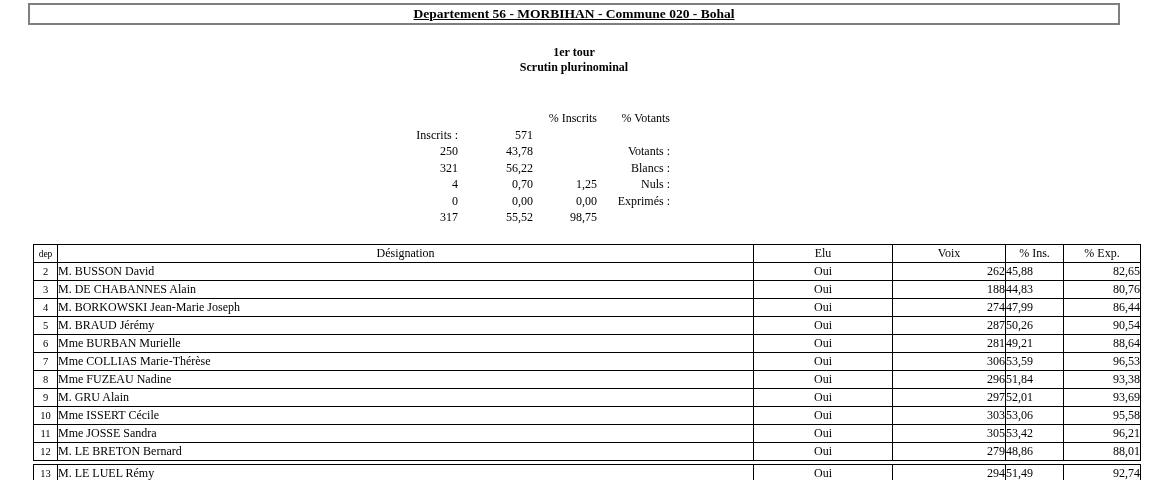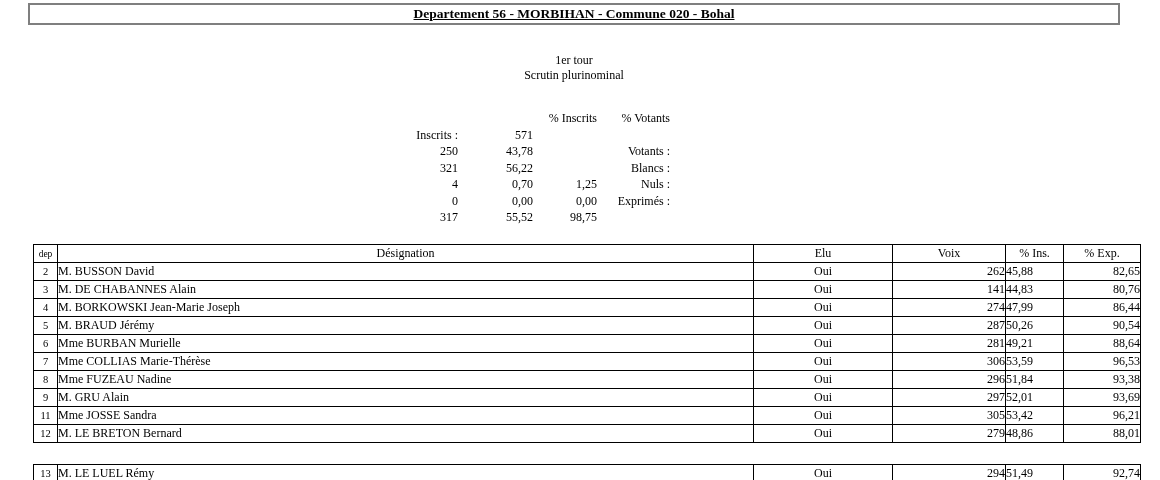--- a/index.html
+++ b/index.html
@@ -33,10 +33,9 @@
     top: 45px;
     width: 1148px;
     text-align: center;
-    font-weight: normal;
+    font-weight: bold;
     font-size: 12px;
     line-height: 15px;
-    margin-top: 8px;
   }
   .summary {
     position: absolute;

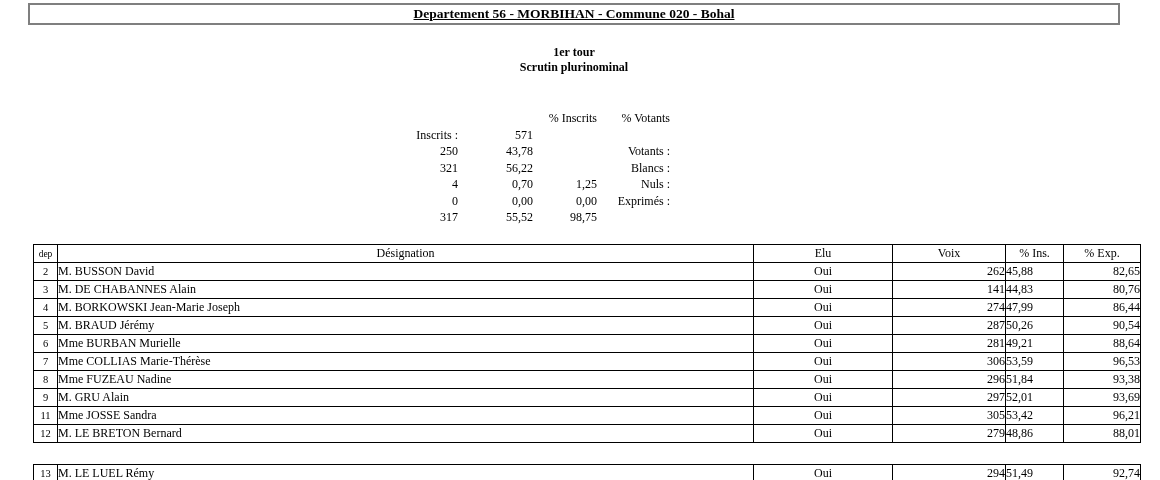--- a/index.html
+++ b/index.html
@@ -153,7 +153,7 @@
         <td class="col-dep">3</td>
         <td class="col-designation">M. DE CHABANNES Alain</td>
         <td class="col-elu">Oui</td>
-        <td class="col-voix">141</td>
+        <td class="col-voix">188</td>
         <td class="col-ins">44,83</td>
         <td class="col-exp">80,76</td>
       </tr>

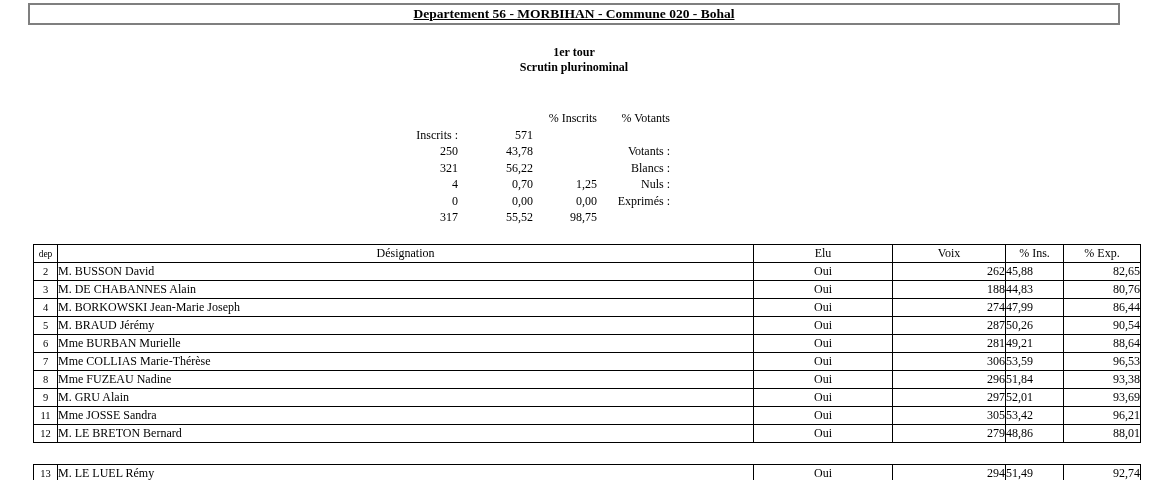--- a/index.html
+++ b/index.html
@@ -206,6 +206,14 @@
         <td class="col-exp">93,69</td>
       </tr>
       <tr>
+        <td class="col-dep">10</td>
+        <td class="col-designation">Mme ISSERT Cécile</td>
+        <td class="col-elu">Oui</td>
+        <td class="col-voix">303</td>
+        <td class="col-ins">53,06</td>
+        <td class="col-exp">95,58</td>
+      </tr>
+      <tr>
         <td class="col-dep">11</td>
         <td class="col-designation">Mme JOSSE Sandra</td>
         <td class="col-elu">Oui</td>

